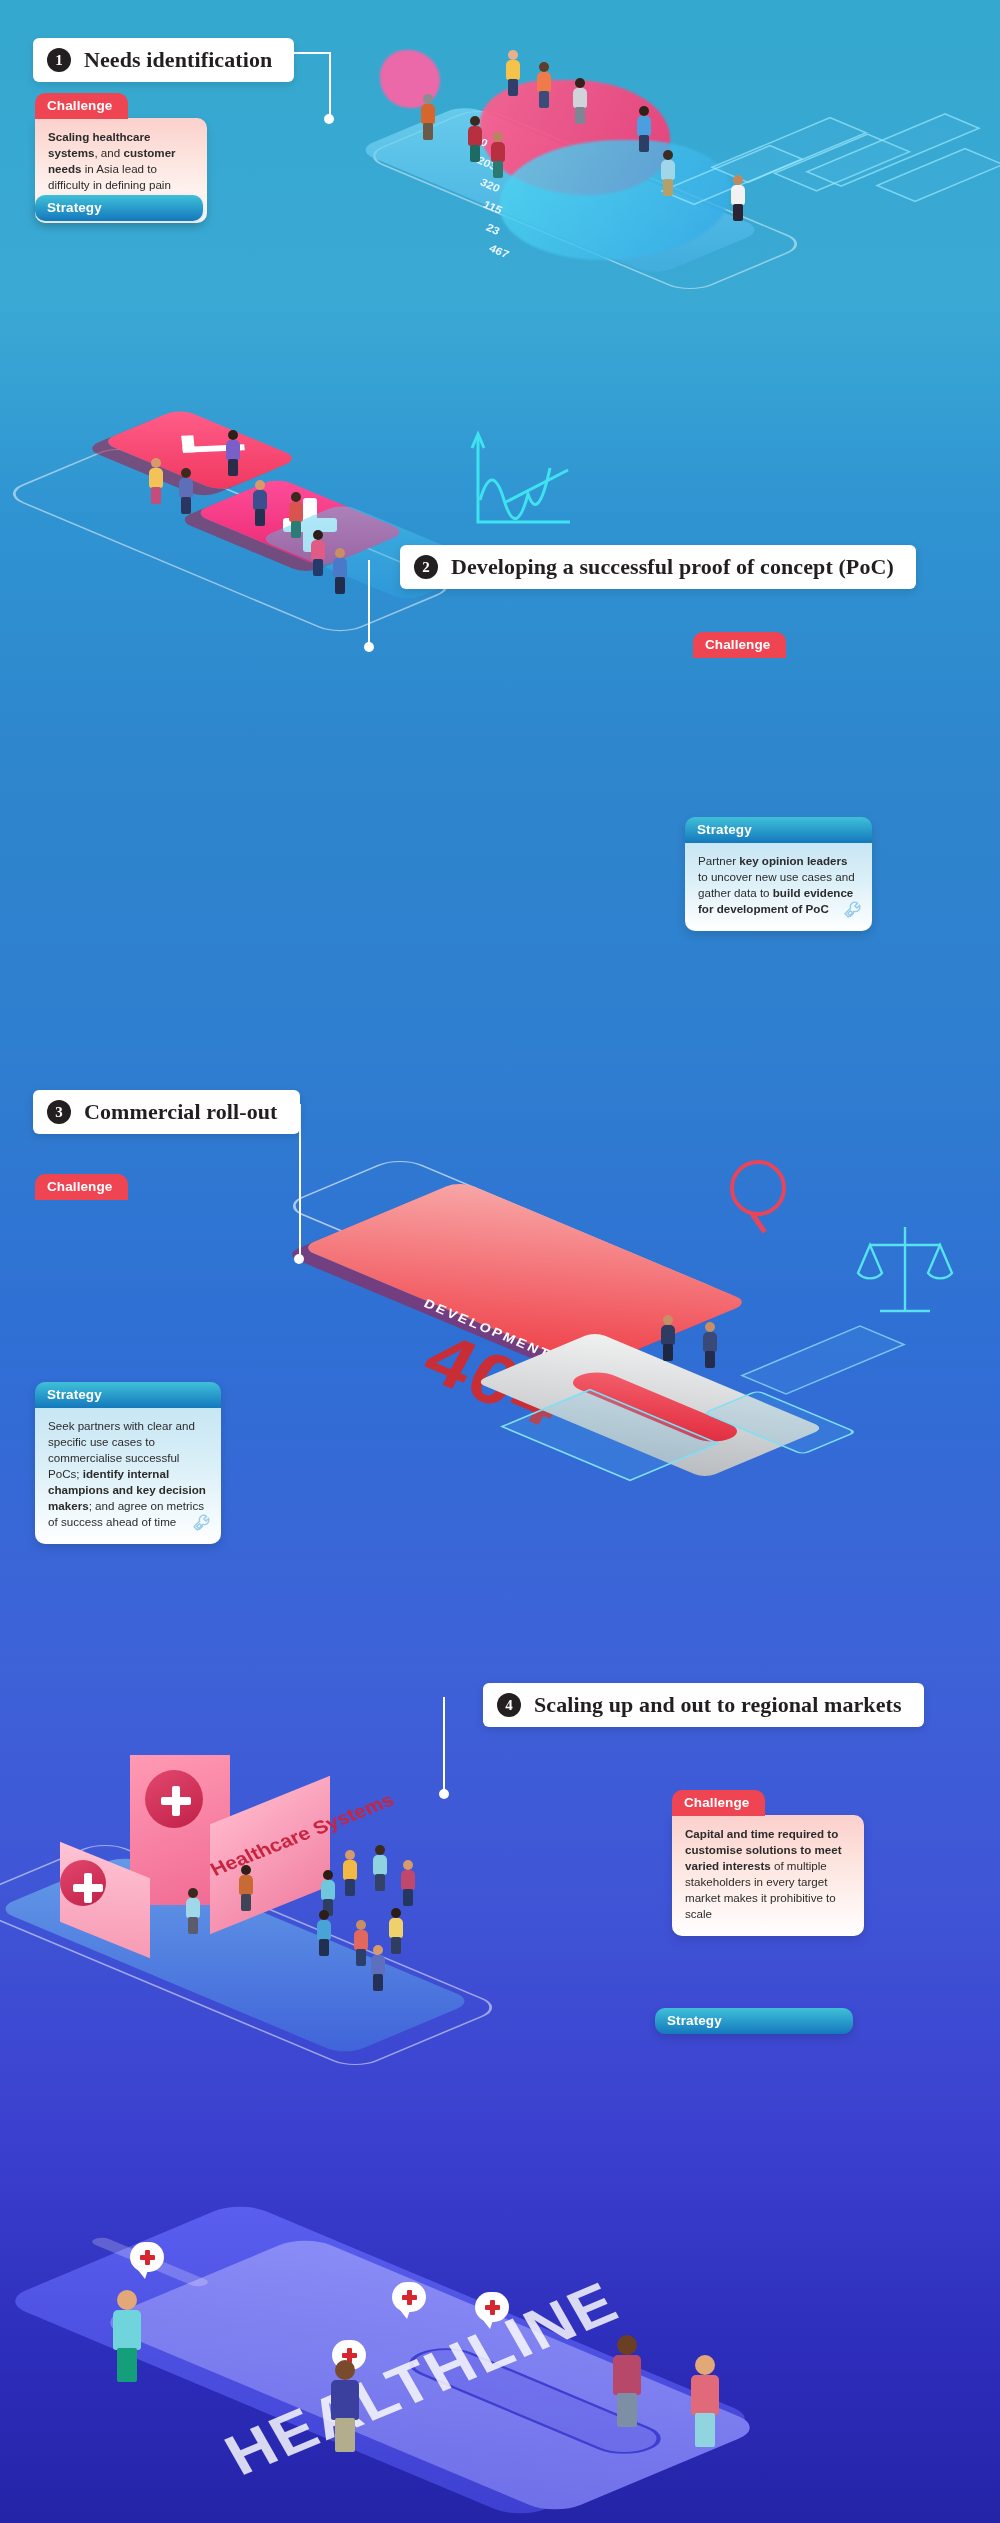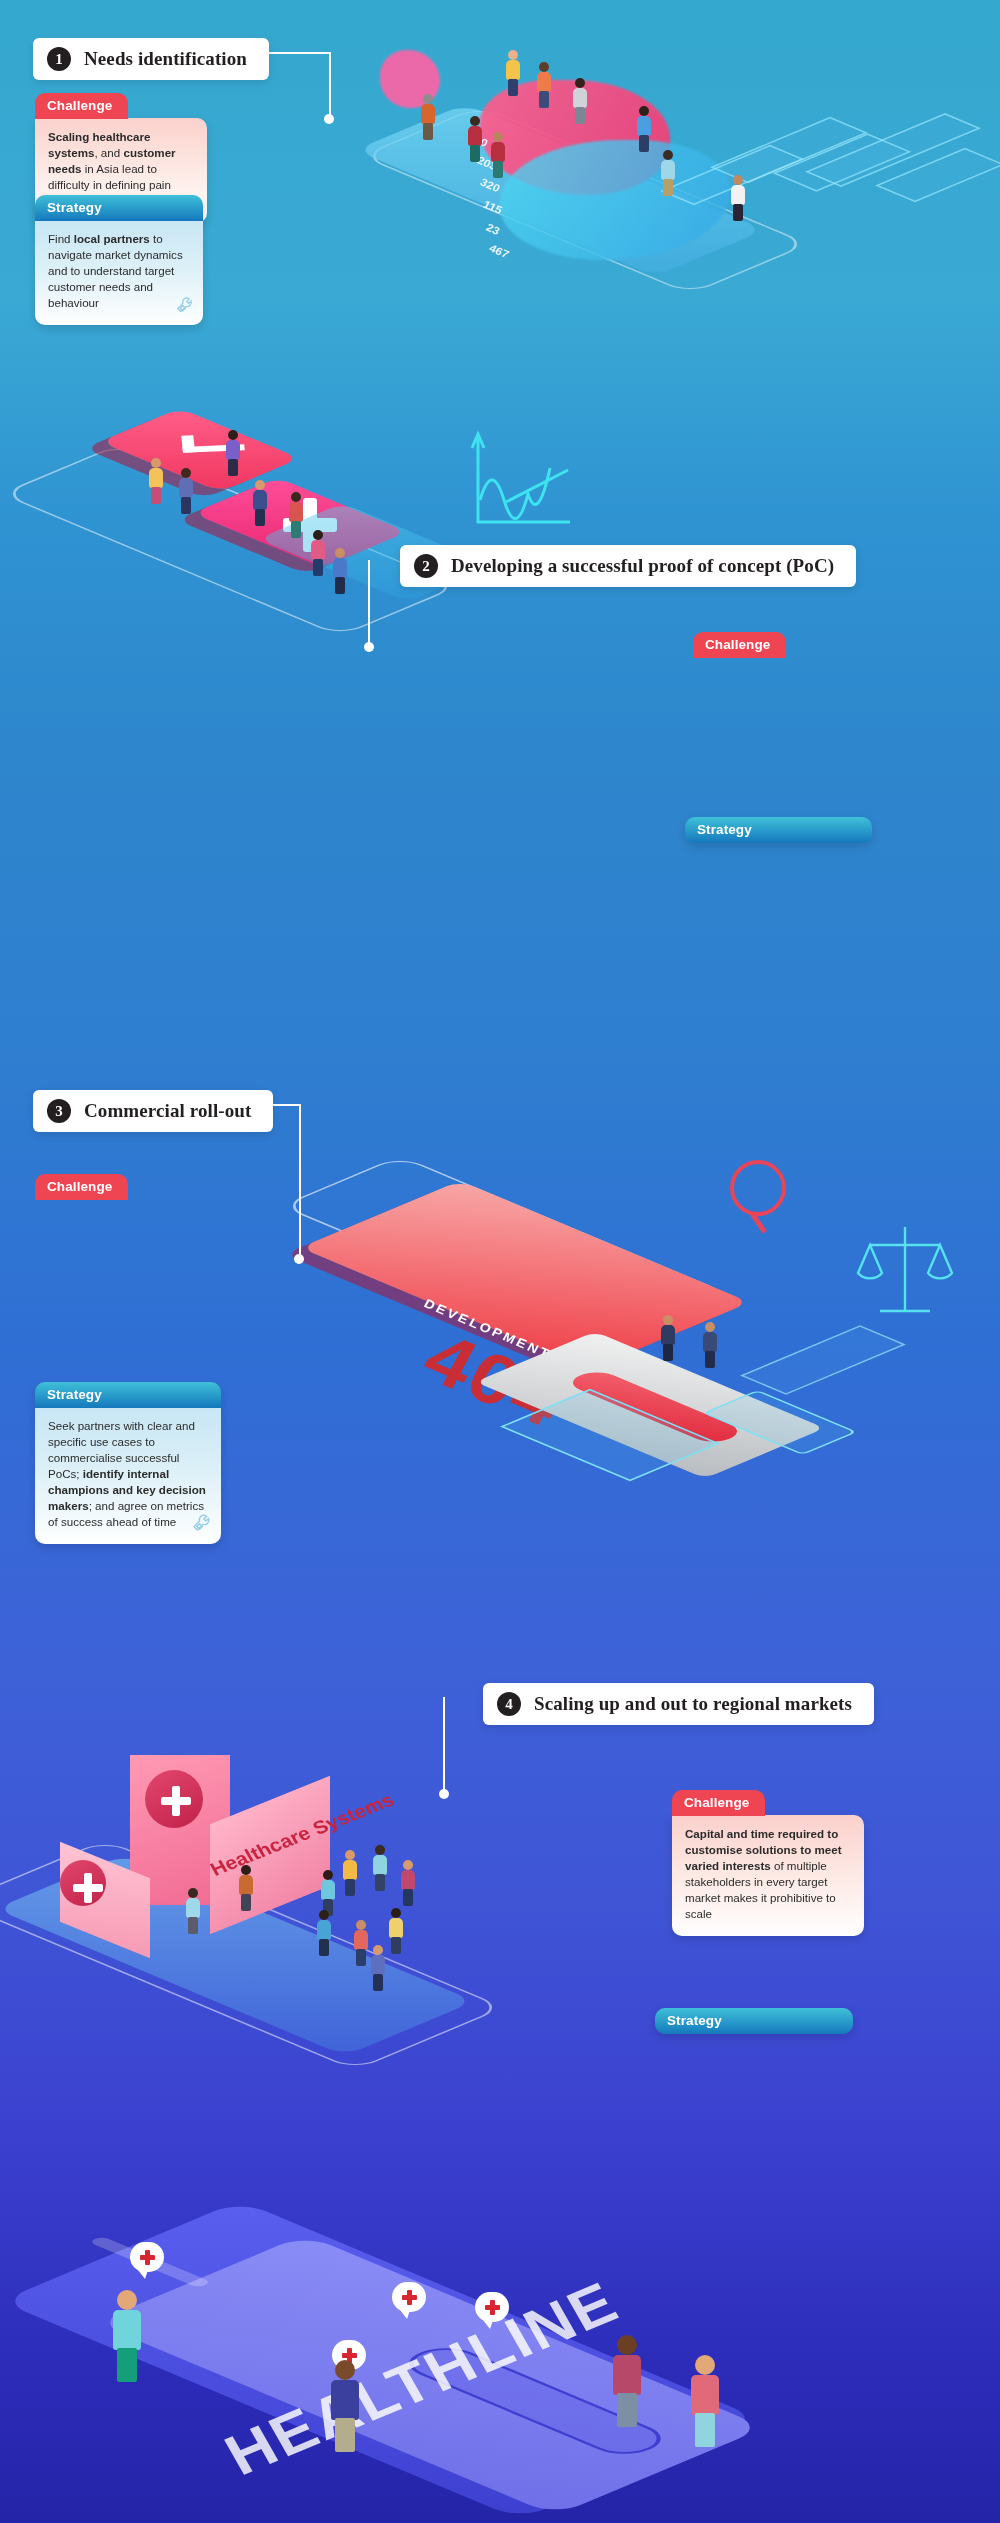--- a/index.html
+++ b/index.html
@@ -116,7 +116,7 @@
   .step-title {
     font-family: "Liberation Serif", serif;
     font-weight: 700;
-    font-size: 19px;
+    font-size: 22px;
     color: #231f20;
     white-space: nowrap;
     letter-spacing: .1px;

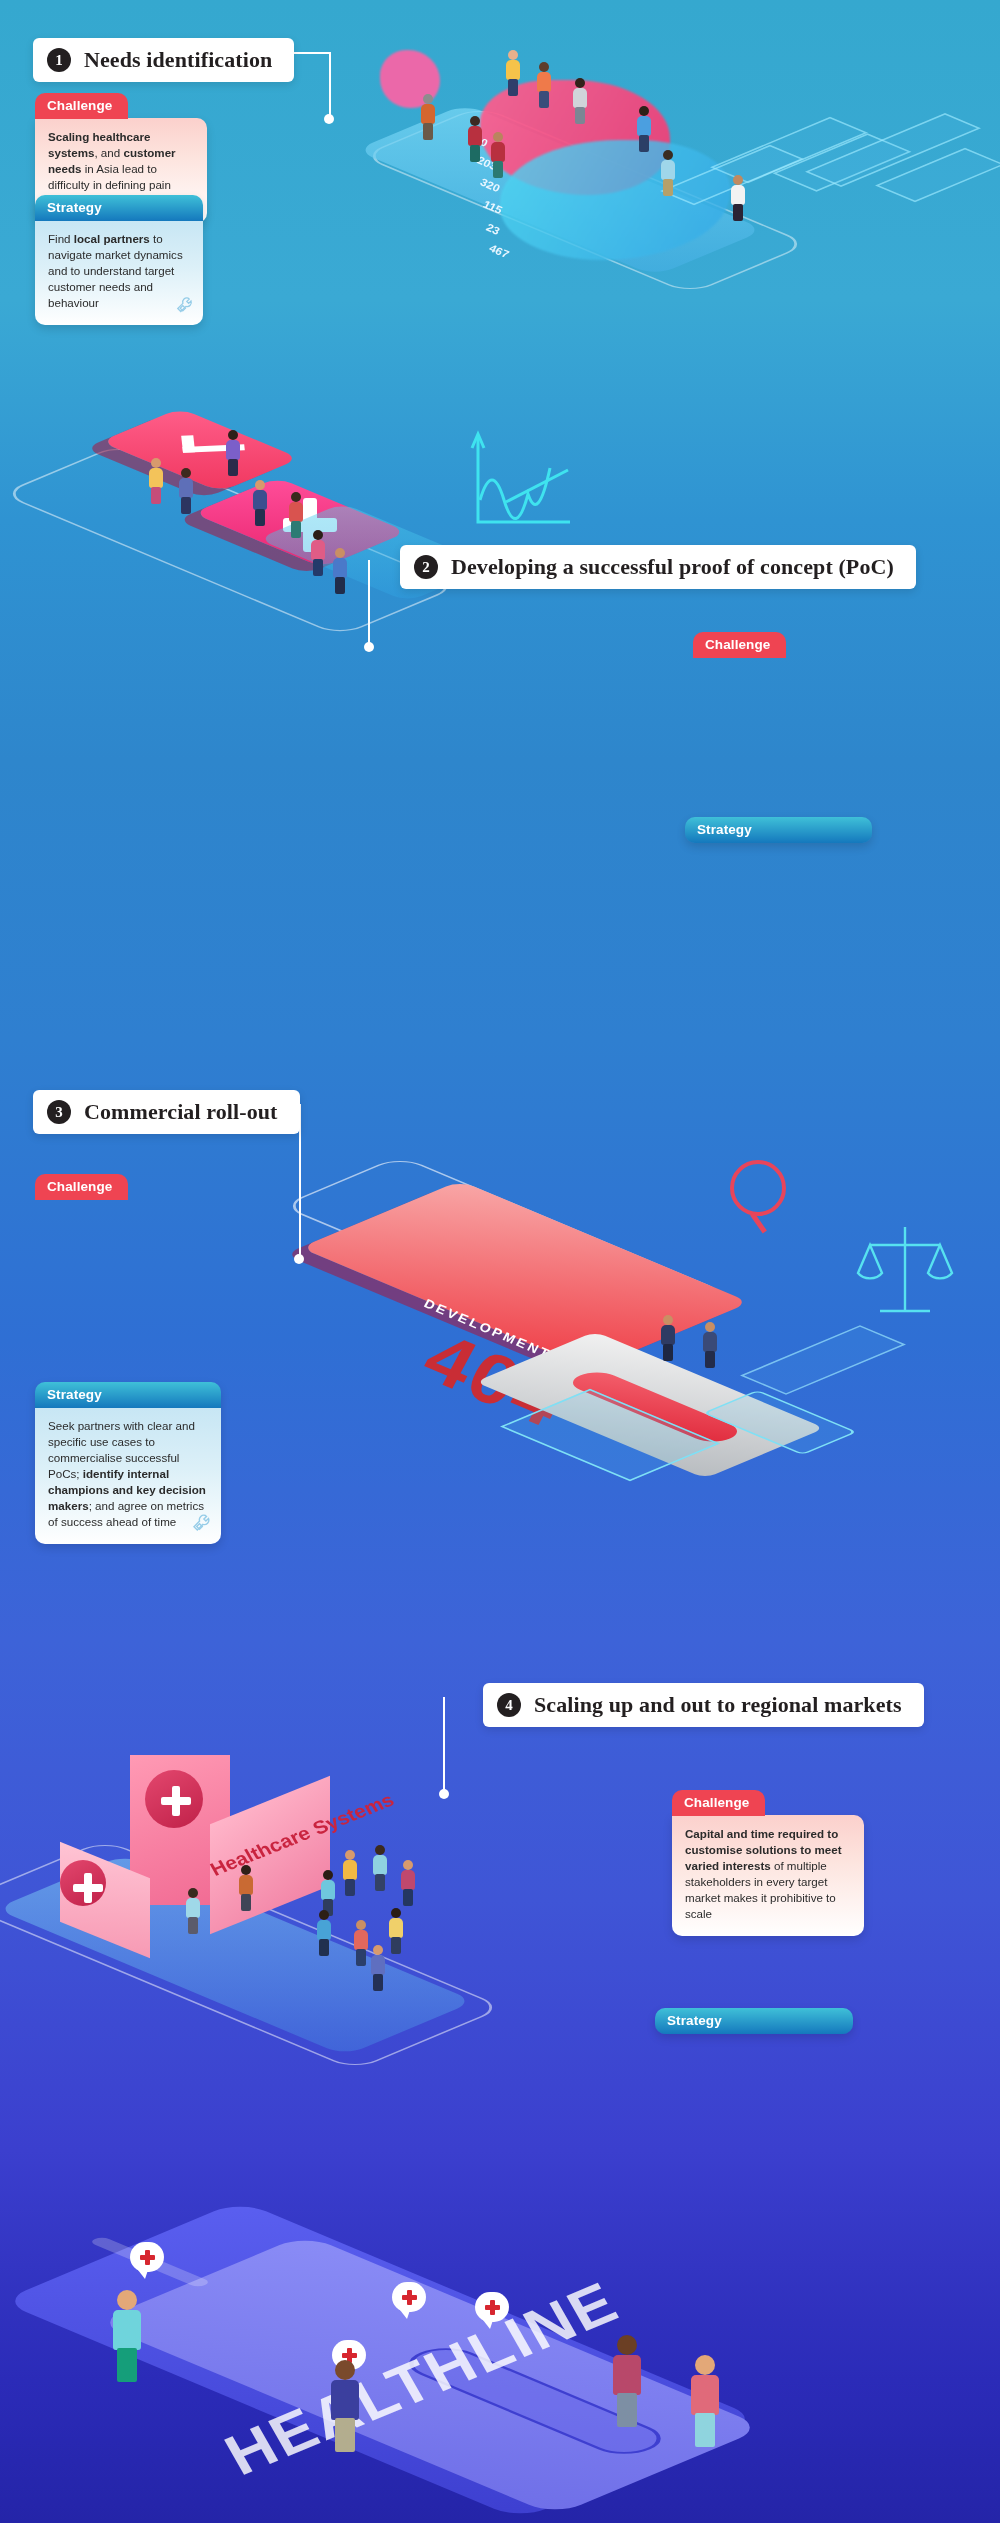--- a/index.html
+++ b/index.html
@@ -351,15 +351,6 @@
   <div class="card strategy" style="left:35px; top:195px; width:168px;">
     <div class="frame">
       <div class="card-tab">Strategy</div>
-      <div class="card-body">
-        Find <b>local partners</b> to navigate market dynamics and to understand target customer needs and behaviour
-        <span class="wrench-icon">
-          <svg width="22" height="22" viewBox="0 0 24 24" fill="none" stroke="#4aa8d8" stroke-width="1.4">
-            <path d="M14.5 3.5a4.5 4.5 0 0 0-5.9 5.6L3 14.7 6.3 18l5.6-5.6a4.5 4.5 0 0 0 5.6-5.9l-2.6 2.6-2-2 2.6-2.6z"></path>
-            <rect x="6.5" y="12.5" width="4" height="4" transform="rotate(45 8.5 14.5)"></rect>
-          </svg>
-        </span>
-      </div>
     </div>
   </div>
 

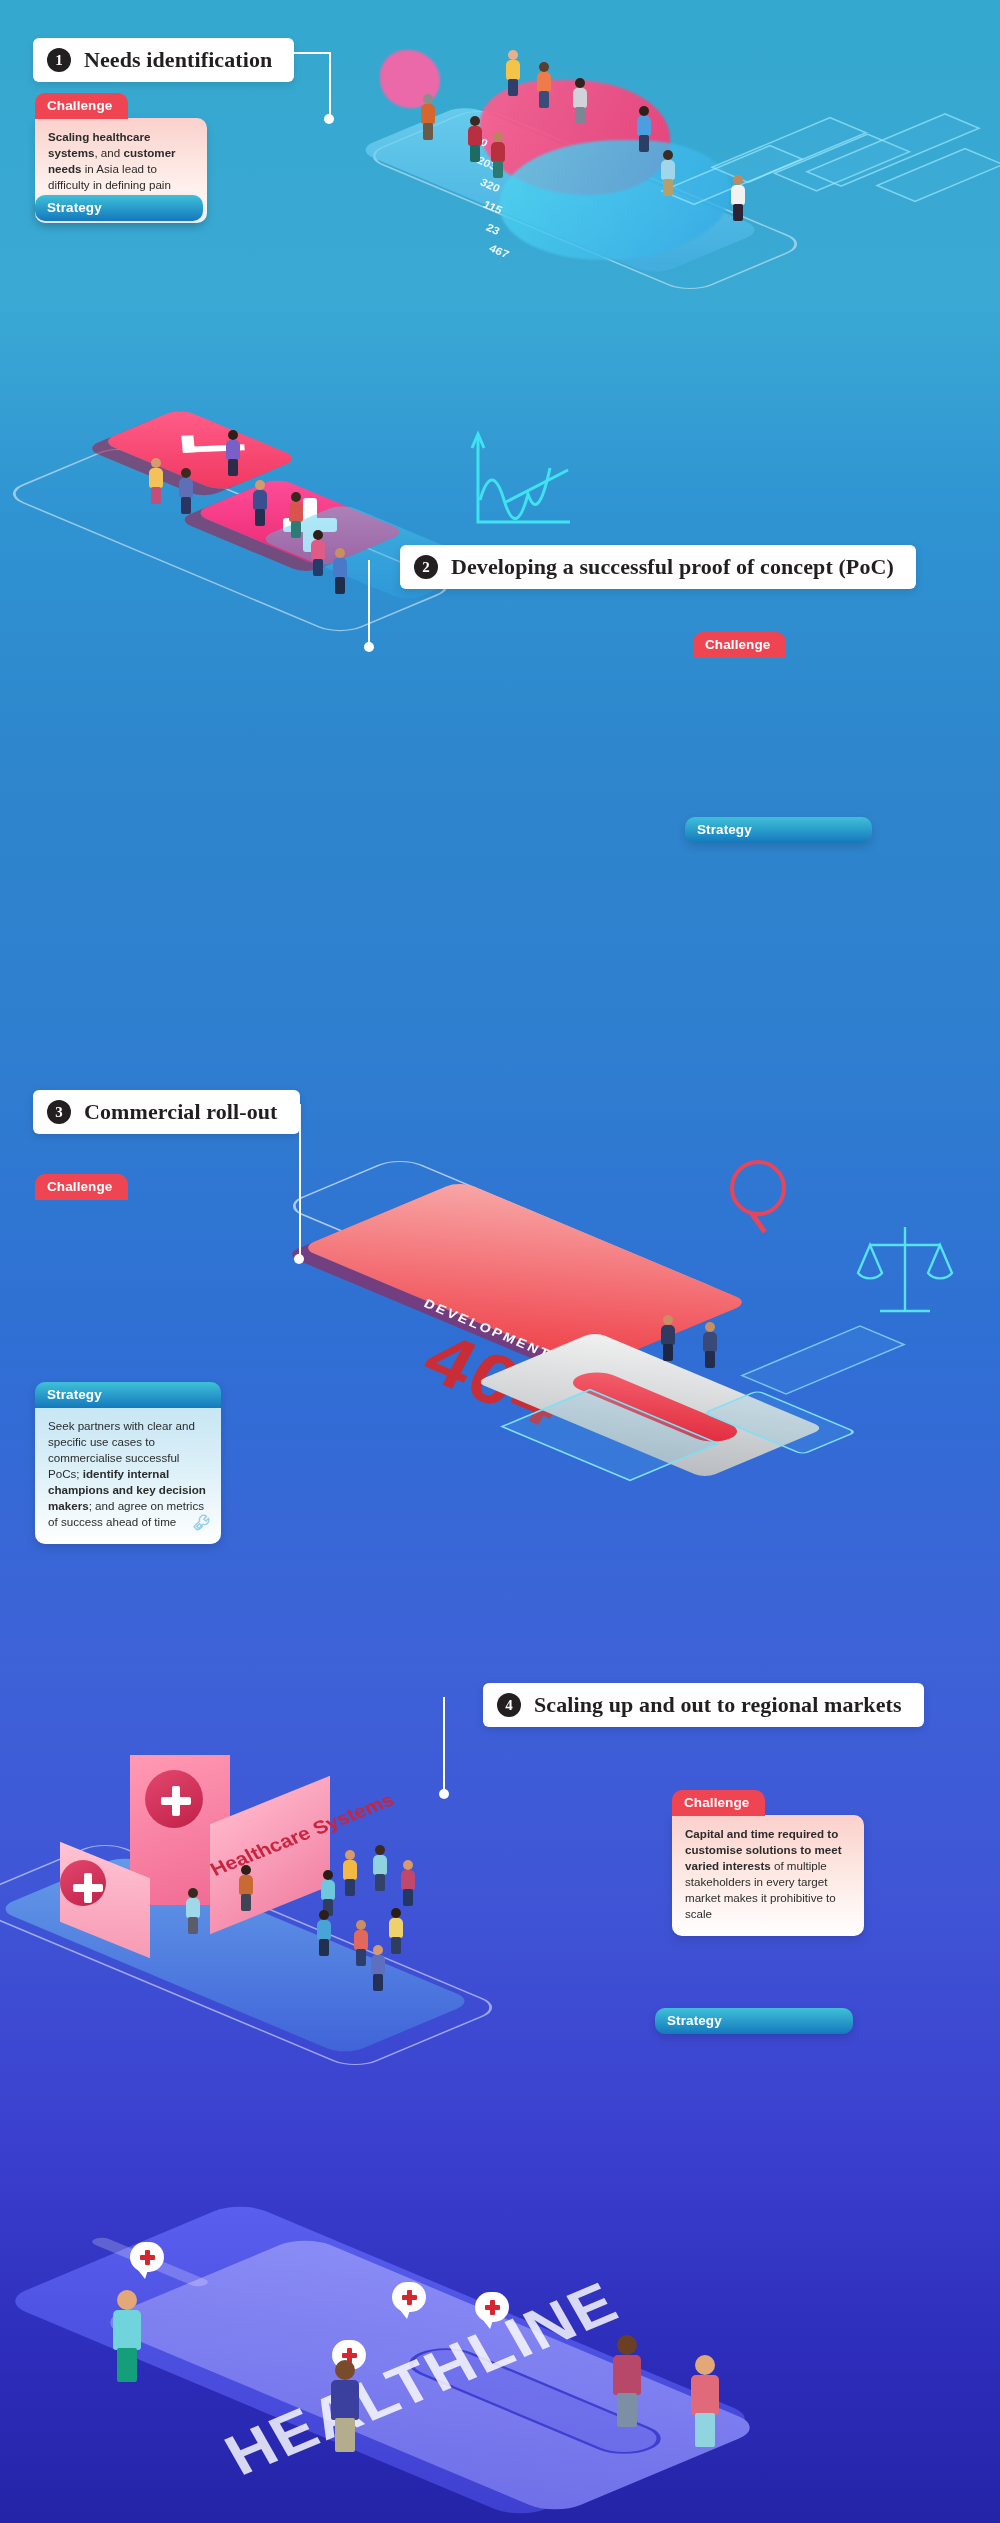--- a/index.html
+++ b/index.html
@@ -423,6 +423,15 @@
   <div class="card strategy" style="left:685px; top:817px; width:187px;">
     <div class="frame">
       <div class="card-tab">Strategy</div>
+      <div class="card-body">
+        Partner <b>key opinion leaders</b> to uncover new use cases and gather data to <b>build evidence for development of PoC</b>
+        <span class="wrench-icon">
+          <svg width="24" height="24" viewBox="0 0 24 24" fill="none" stroke="#4aa8d8" stroke-width="1.4">
+            <path d="M14.5 3.5a4.5 4.5 0 0 0-5.9 5.6L3 14.7 6.3 18l5.6-5.6a4.5 4.5 0 0 0 5.6-5.9l-2.6 2.6-2-2 2.6-2.6z"></path>
+            <rect x="6.5" y="12.5" width="4" height="4" transform="rotate(45 8.5 14.5)"></rect>
+          </svg>
+        </span>
+      </div>
     </div>
   </div>
 

